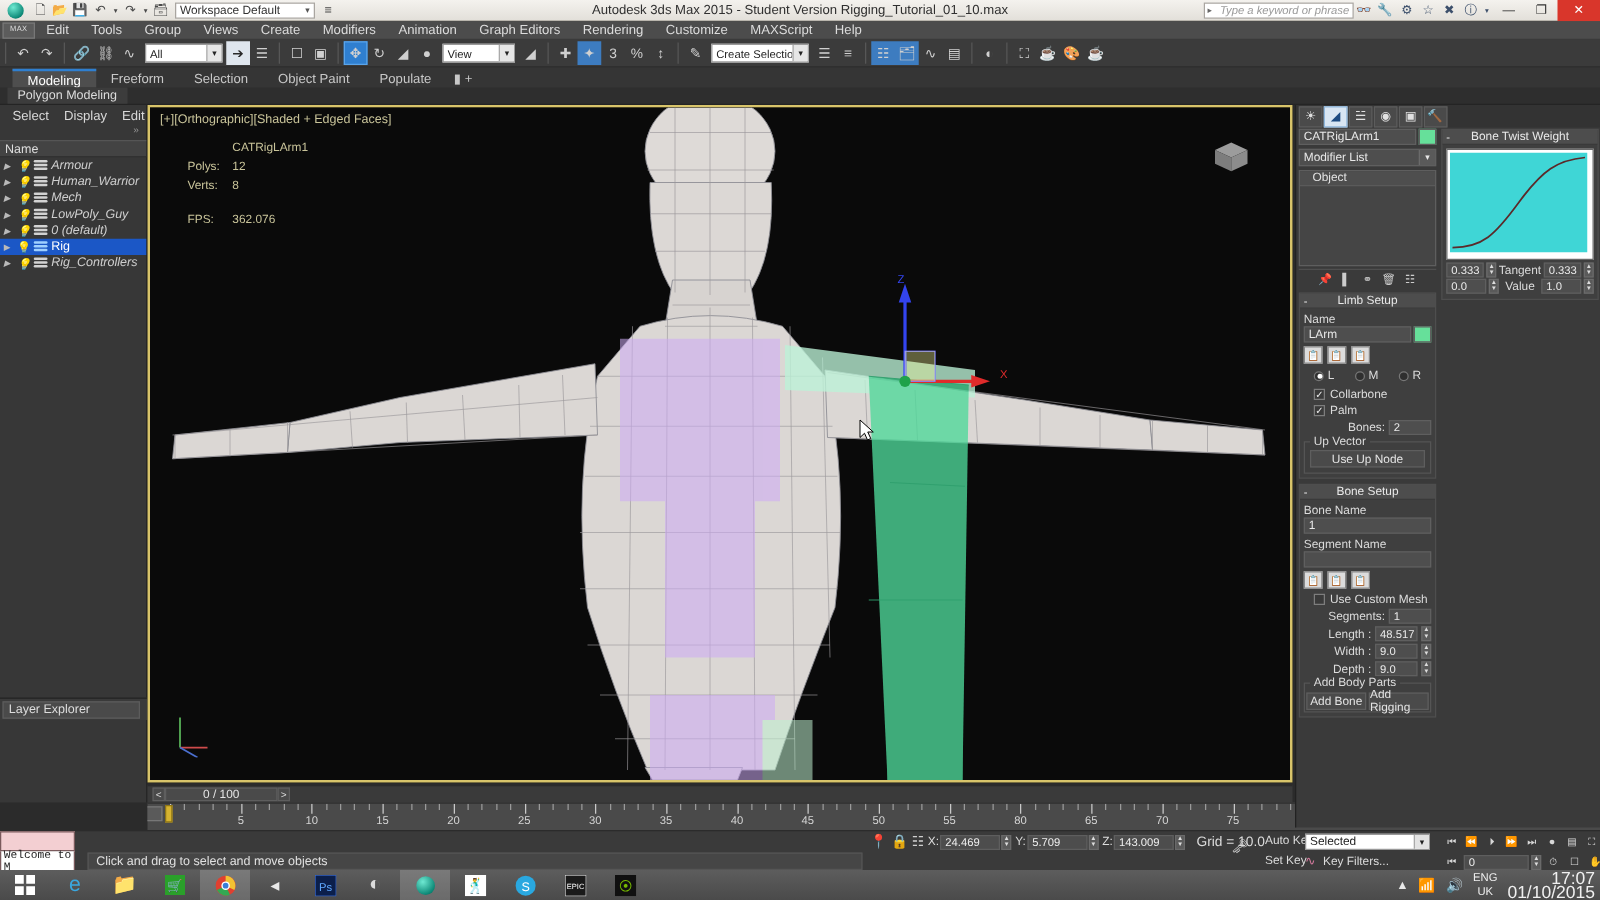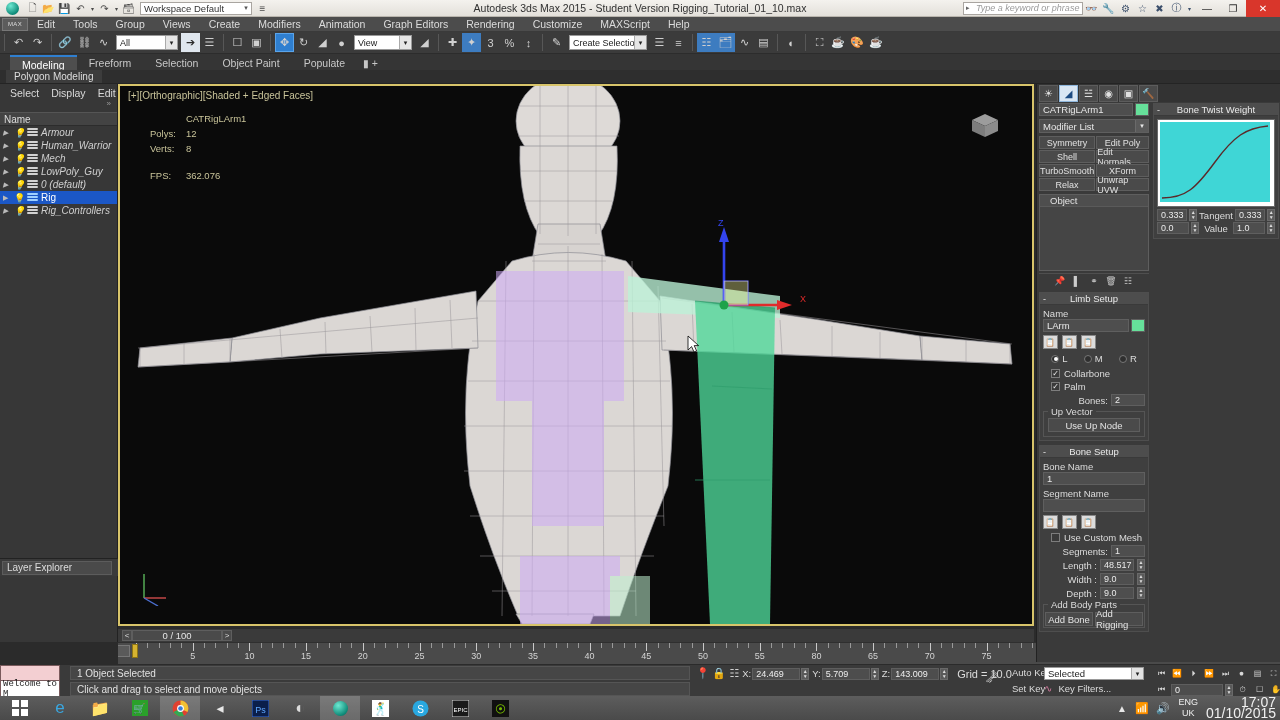--- a/index.html
+++ b/index.html
@@ -675,16 +675,6 @@
         <span>Modifier List</span>
         <span class="cc">▾</span>
       </div>
-      <div class="modgrid" id="mod-buttons">
-          <div class="modbtn">Symmetry</div>
-          <div class="modbtn">Edit Poly</div>
-          <div class="modbtn">Shell</div>
-          <div class="modbtn">Edit Normals</div>
-          <div class="modbtn">TurboSmooth</div>
-          <div class="modbtn">XForm</div>
-          <div class="modbtn">Relax</div>
-          <div class="modbtn">Unwrap UVW</div>
-        </div>
       <div class="objlist">
         <div class="objlist-head">Object</div>
       </div>

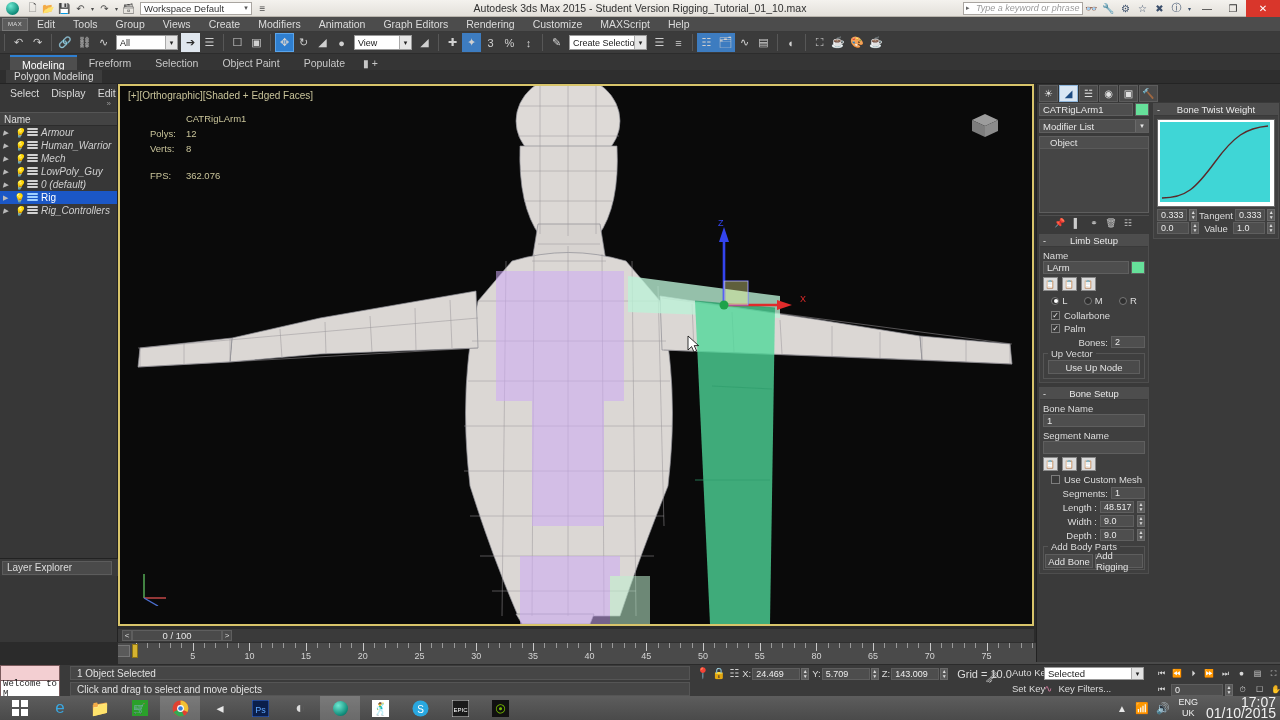--- a/index.html
+++ b/index.html
@@ -842,7 +842,6 @@
       <div class="mxs-top"></div>
       <div class="mxs-bot">Welcome to M</div>
     </div>
-    <div class="stmsg">1 Object Selected</div>
     <div class="stmsg stmsg2">Click and drag to select and move objects</div>
 
     <div class="coordbar">

